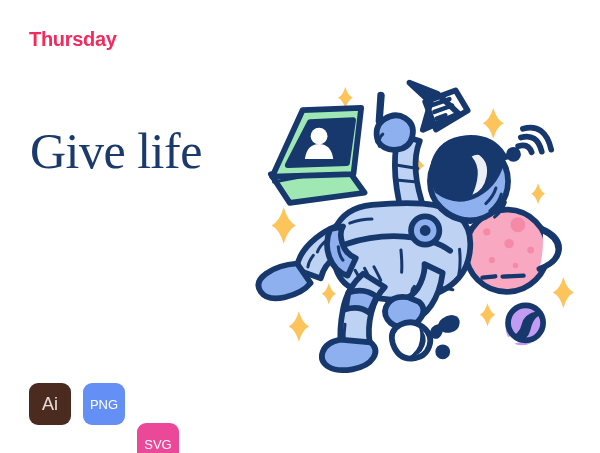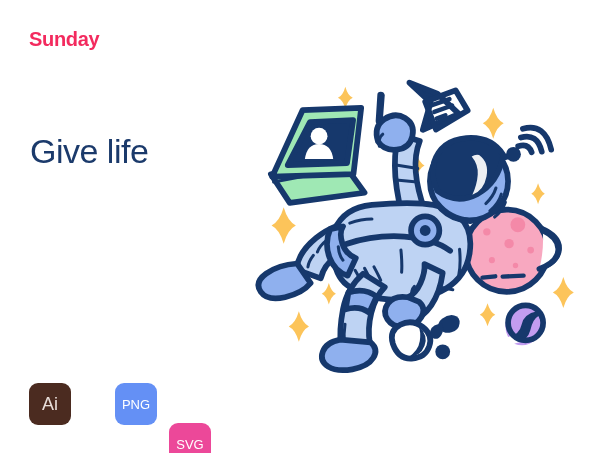--- a/index.html
+++ b/index.html
@@ -102,7 +102,7 @@
 
   <div class="text-col">
 
-    <div class="eyebrow">Sunday</div>
+    <div class="eyebrow">Thursday</div>
 
     <div class="headline">
       <span class="hl-line">Give life</span>

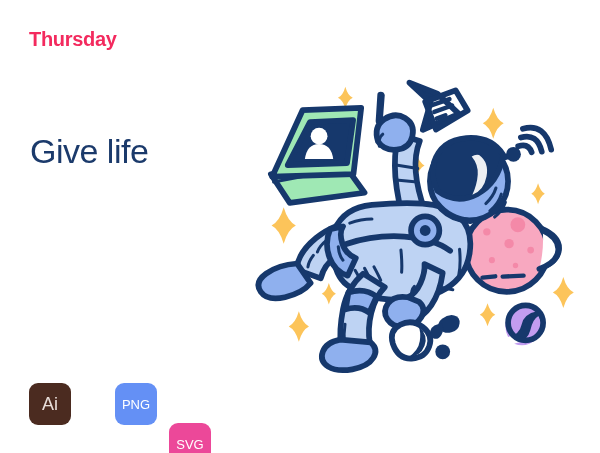--- a/index.html
+++ b/index.html
@@ -47,9 +47,9 @@
     left: 30px;
     top: 122px;
     width: 230px;
-    font-family: Liberation Sans, sans-serif;
+    font-family: Liberation Serif, serif;
     font-weight: normal;
-    font-size: 34px;
+    font-size: 50px;
     line-height: 58px;
     color: #1b3a6b;
     letter-spacing: -0.5px;

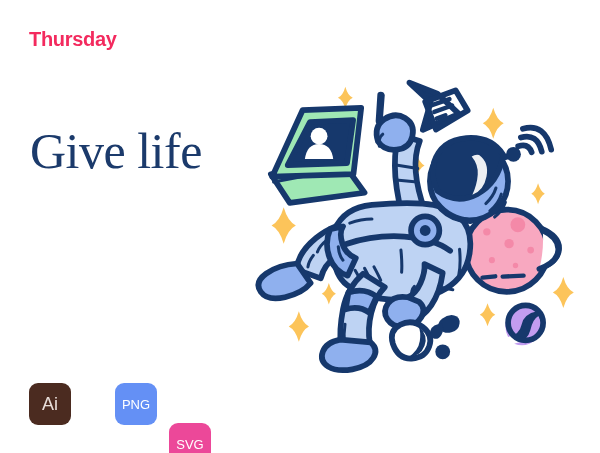--- a/index.html
+++ b/index.html
@@ -82,7 +82,7 @@
     box-sizing: border-box;
   }
   .badge.ai   { background: #4b2b20; color: #e8ded9; font-size: 18px; }
-  .badge.png  { background: #6490f5; font-size: 13px; margin-left: 32px; }
+  .badge.png  { background: #6490f5; font-size: 13px; }
   .badge.svg  { background: #ec4899; font-size: 13px; margin-top: 40px; }
 
   

